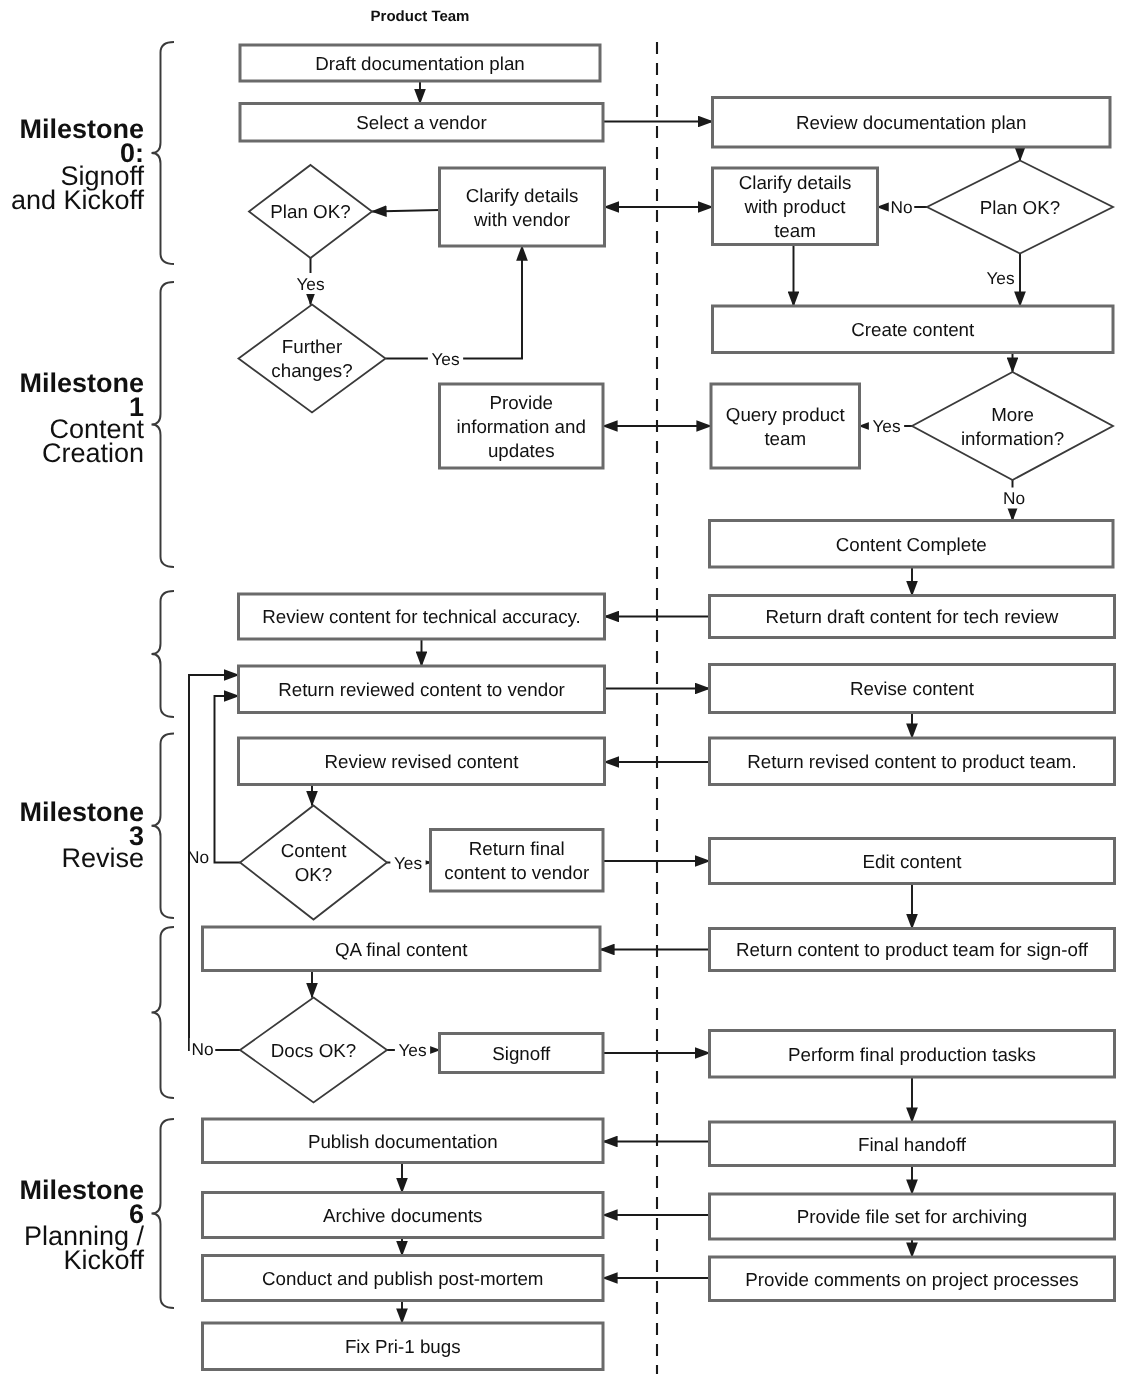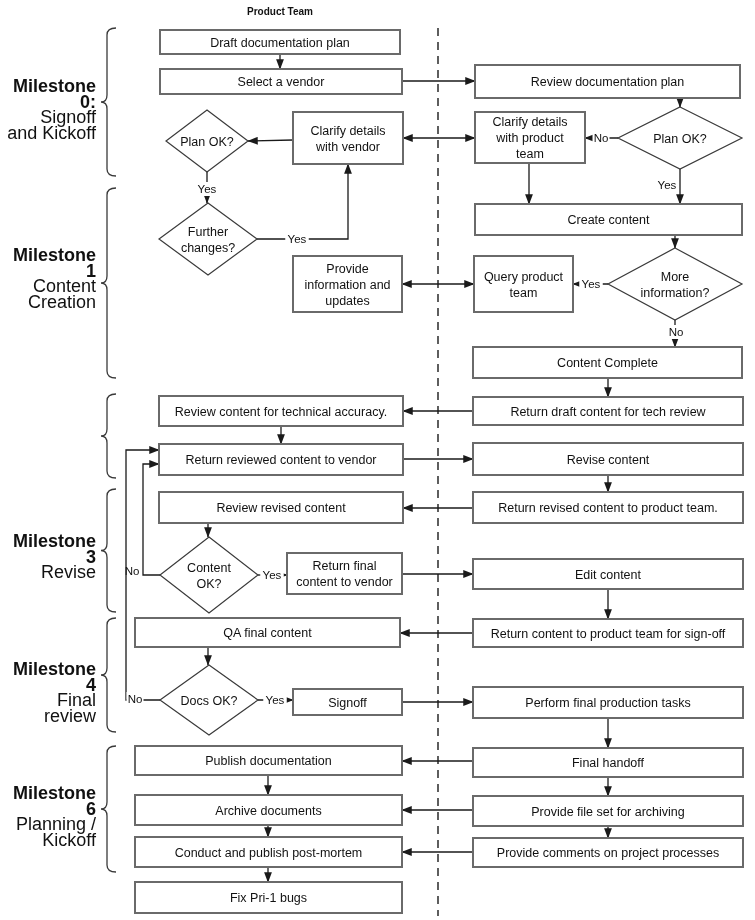--- a/index.html
+++ b/index.html
@@ -331,10 +331,6 @@
     <div class="ms-title">Milestone 3</div>
     <div class="ms-line">Revise</div>
   </div>
-  <div class="ms" style="top:662px">
-    <div class="ms-title">Milestone 4</div>
-    <div class="ms-line">Final review</div>
-  </div>
   <div class="ms" style="top:786px">
     <div class="ms-title">Milestone 6</div>
     <div class="ms-line">Planning /</div>

